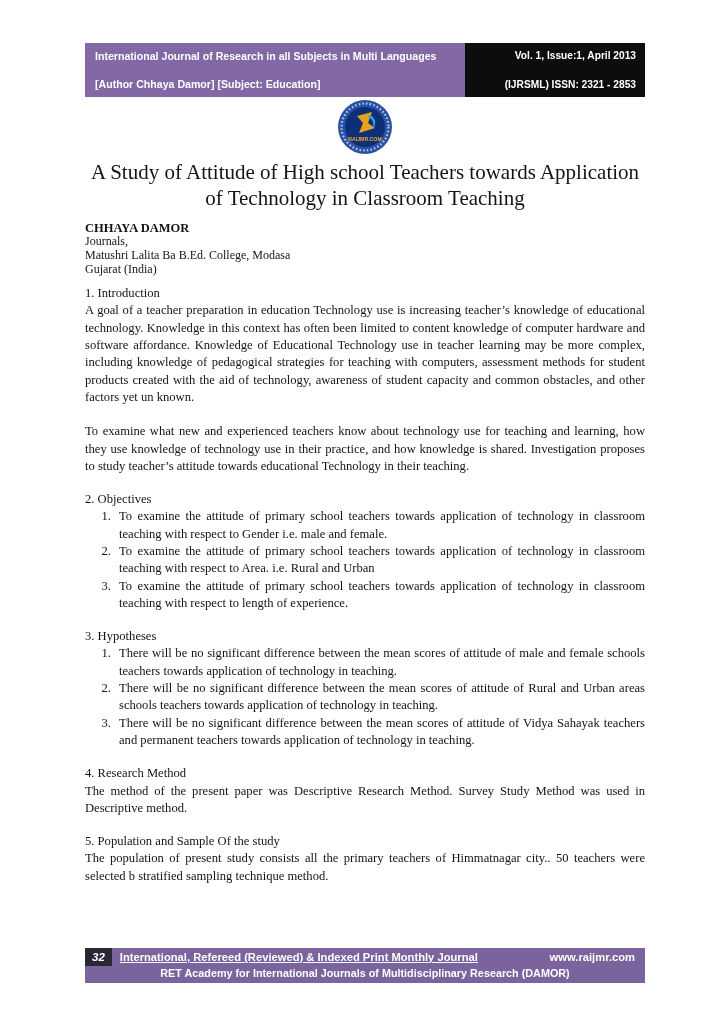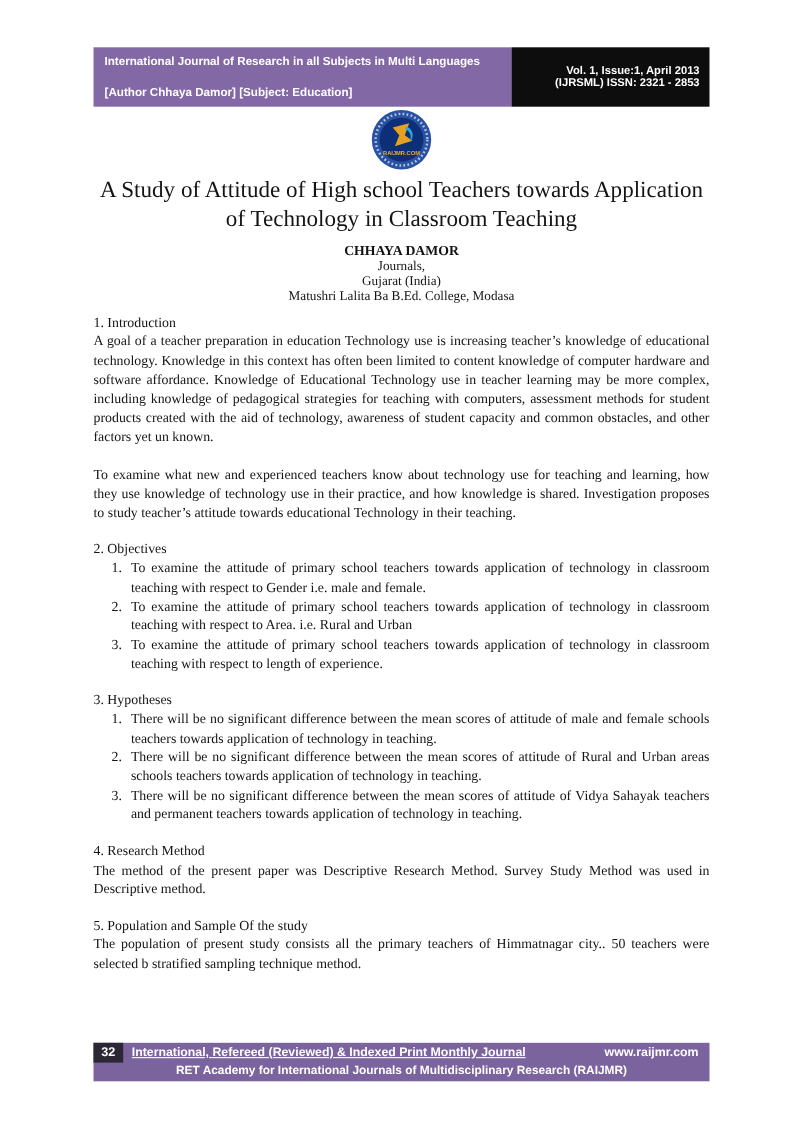--- a/index.html
+++ b/index.html
@@ -29,7 +29,7 @@
     font-family:"Liberation Sans", sans-serif;
     font-weight:bold;font-size:10.2px;
     padding:7px 9px;text-align:right;
-    display:flex;flex-direction:column;justify-content:center;
+    display:flex;flex-direction:column;justify-content:space-between;
     white-space:nowrap;
   }
 

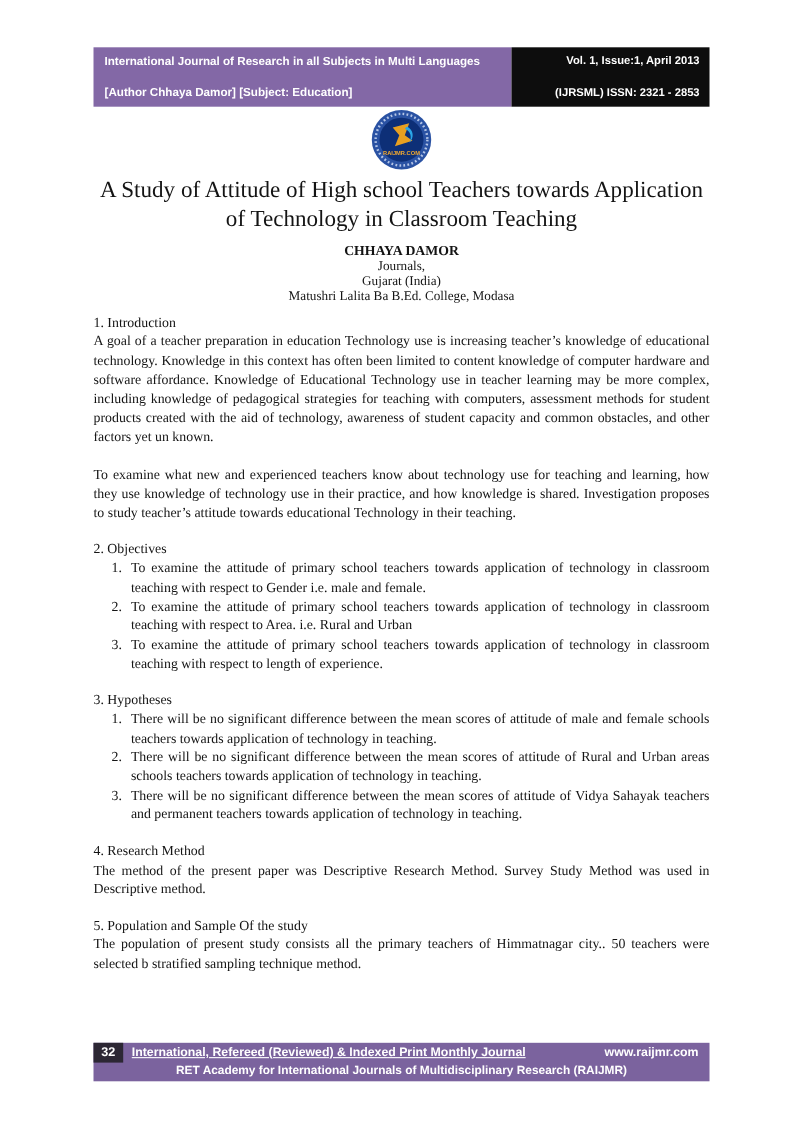--- a/index.html
+++ b/index.html
@@ -42,7 +42,7 @@
     font-size:21px;font-weight:normal;line-height:1.26;
     font-family:"Liberation Serif", serif;
   }
-  .author-block{text-align:center;margin-top:9px;line-height:1.16;}
+  .author-block{margin-top:9px;line-height:1.16;}
   .author-name{font-size:12.5px;font-weight:bold;}
   .author-line{font-size:12px;}
 

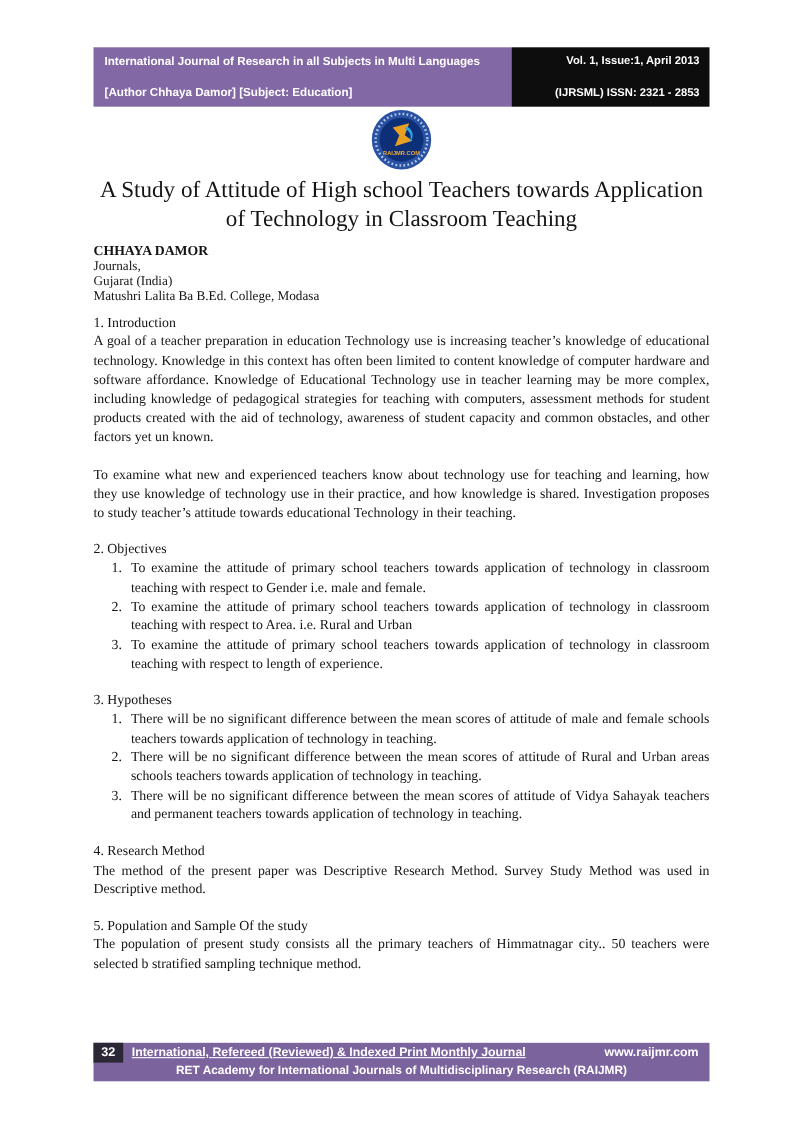--- a/index.html
+++ b/index.html
@@ -105,8 +105,8 @@
     <div class="author-block">
       <div class="author-name">CHHAYA DAMOR</div>
       <div class="author-line">Journals,</div>
+      <div class="author-line">Matushri Lalita Ba B.Ed. College, Modasa</div>
       <div class="author-line">Gujarat (India)</div>
-      <div class="author-line">Matushri Lalita Ba B.Ed. College, Modasa</div>
     </div>
 
     <div class="content">

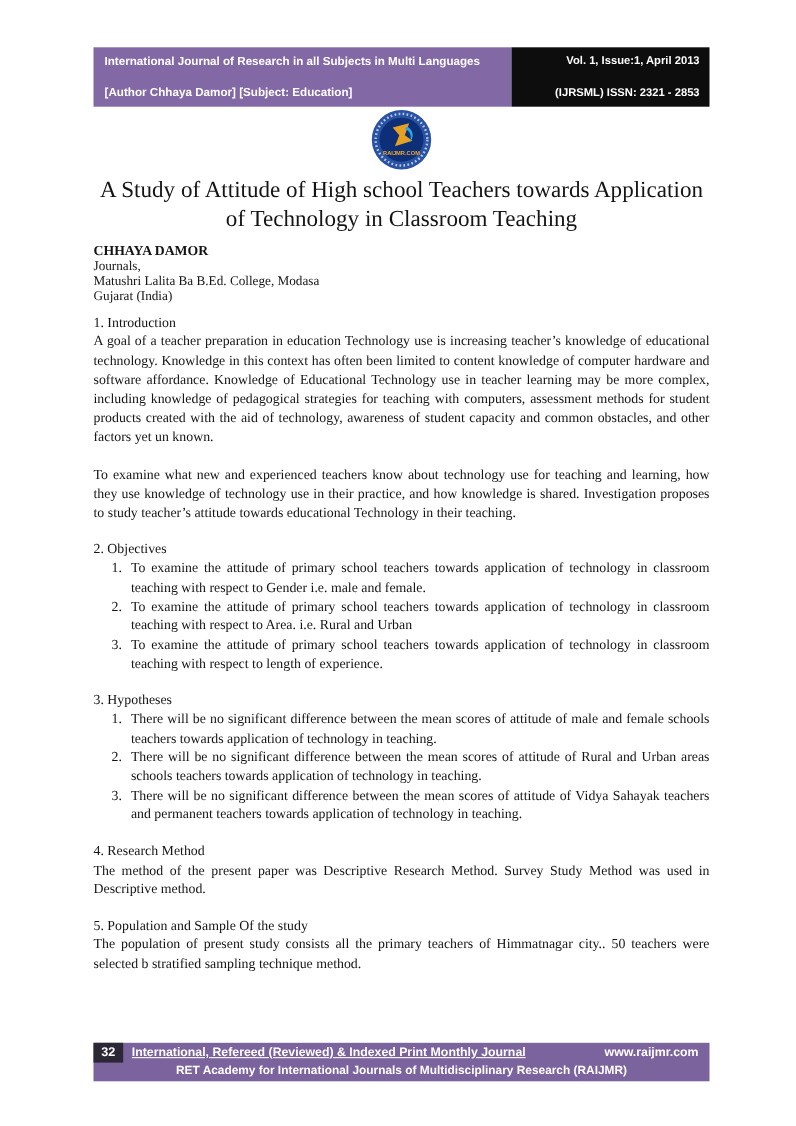--- a/index.html
+++ b/index.html
@@ -66,7 +66,7 @@
   .footer-row1{display:flex;align-items:center;font-size:11.2px;}
   .footer-badge{
     background:#2c2734;color:#ffffff;
-    padding:3px 7px;font-size:11.5px;
+    padding:3px 7px;font-size:11.5px;font-style:italic;
   }
   .footer-label{margin-left:8px;flex:1;text-decoration:underline;}
   .footer-site{margin-right:10px;}

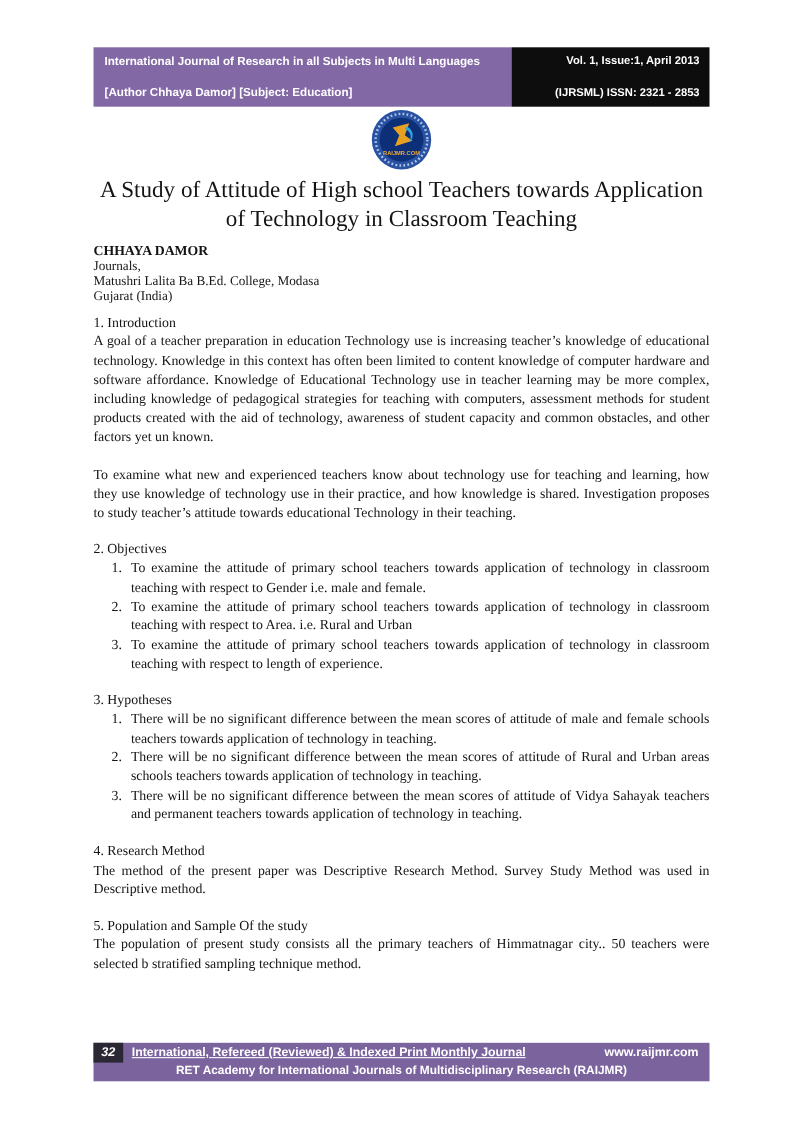--- a/index.html
+++ b/index.html
@@ -154,7 +154,7 @@
       <span class="footer-label">International, Refereed (Reviewed) &amp; Indexed Print Monthly Journal</span>
       <span class="footer-site">www.raijmr.com</span>
     </div>
-    <div class="footer-row2">RET Academy for International Journals of Multidisciplinary Research (RAIJMR)</div>
+    <div class="footer-row2">RET Academy for International Journals of Multidisciplinary Research (DAMOR)</div>
   </div>
 </div>
 

